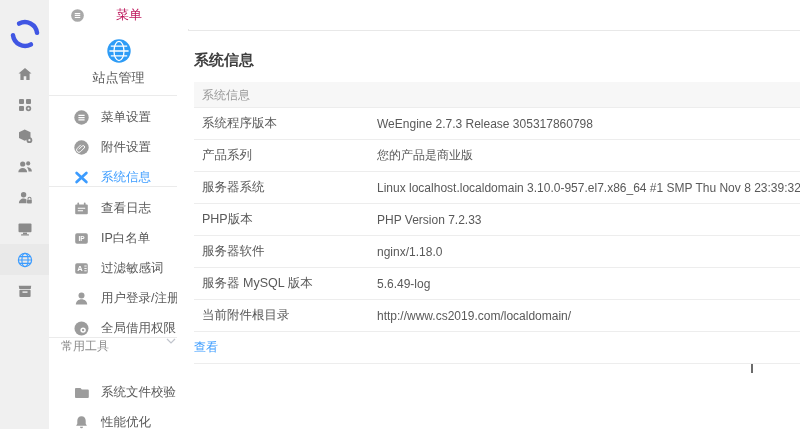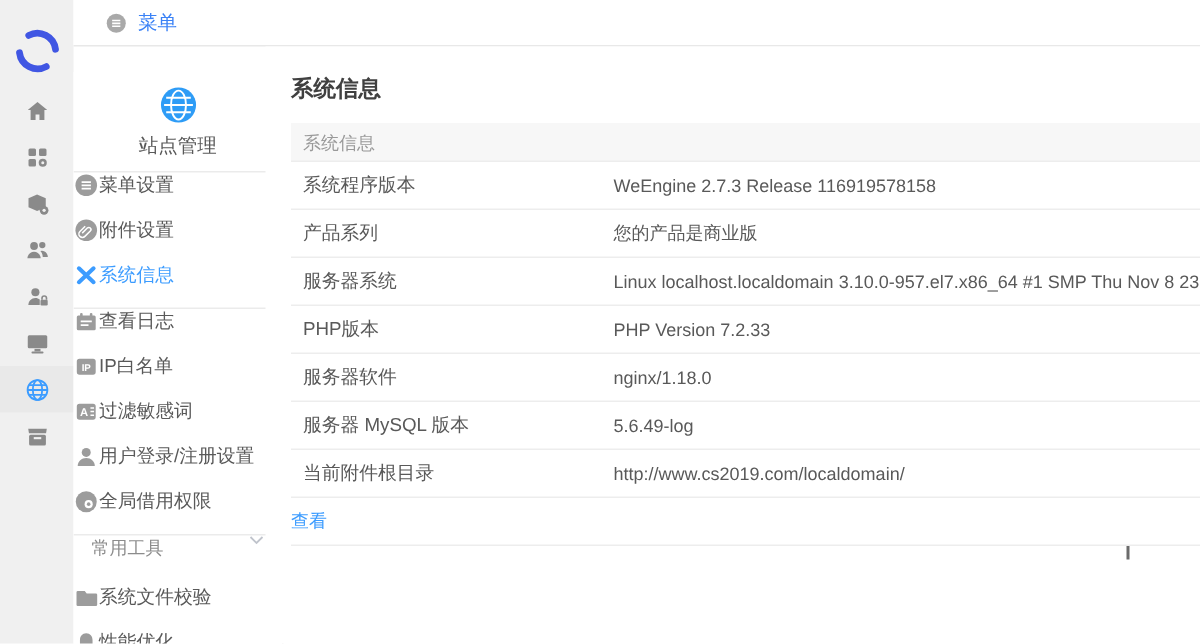--- a/index.html
+++ b/index.html
@@ -21,7 +21,7 @@
     border-bottom:1px solid #e8e8e8; display:flex; align-items:center;
     padding-left:21px; gap:7px;
   }
-  .topbar-label { color:#3b82f6; font-size:13px; }
+  .topbar-label { color:#be185d; font-size:13px;margin-left:24px; }
   
   .sidebar {
     position:absolute; left:49px; top:48px; bottom:0; width:140px; background:#fff;

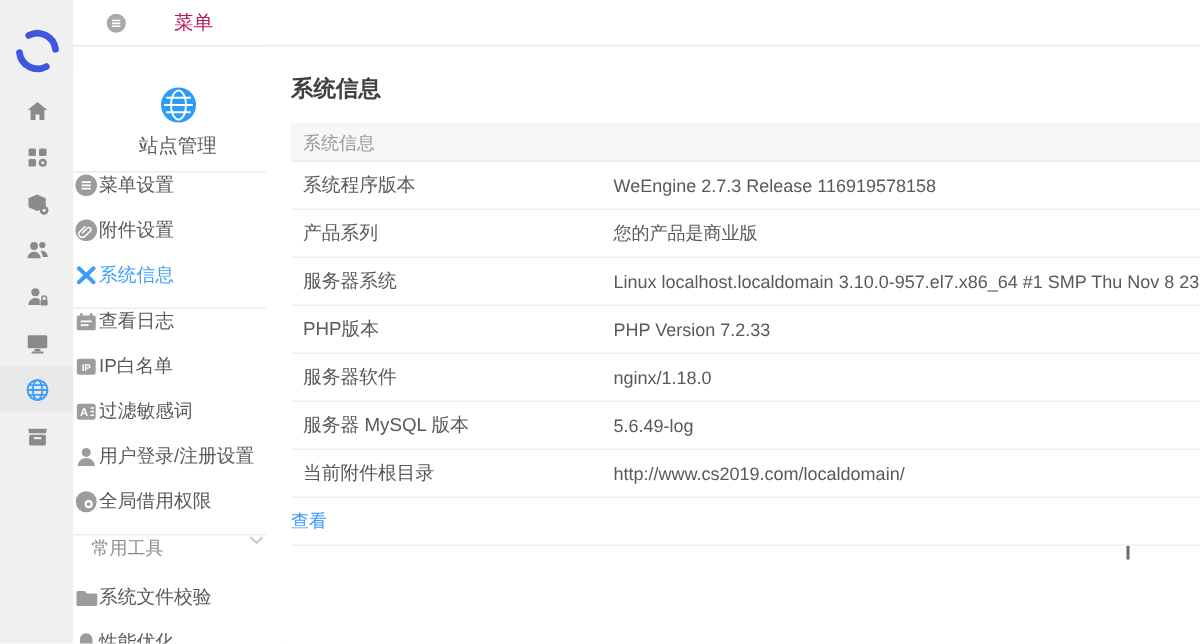--- a/index.html
+++ b/index.html
@@ -24,7 +24,7 @@
   .topbar-label { color:#be185d; font-size:13px;margin-left:24px; }
   
   .sidebar {
-    position:absolute; left:49px; top:48px; bottom:0; width:140px; background:#fff;
+    position:absolute; left:49px; top:29px; bottom:0; width:140px; background:#fff;
     border-right:1px solid #e8e8e8; overflow:hidden;
   }
   .sb-header {

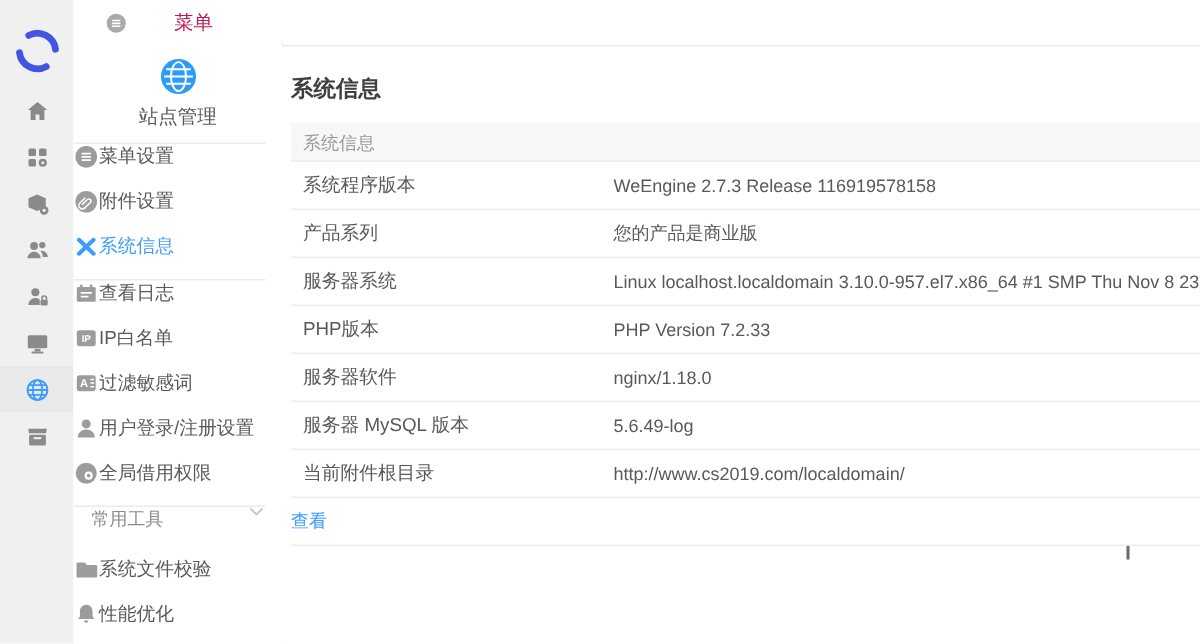--- a/index.html
+++ b/index.html
@@ -35,7 +35,7 @@
   .sb-header-label { color:#595959; font-size:13px; }
   .menu-group { border-bottom:1px solid #ebebeb; }
   .menu-item {
-    height:30px; display:flex; align-items:flex-start; padding-left:0; 
+    height:30px; display:flex; align-items:flex-end; padding-left:24px; gap:11px;
     color:#595959; font-size:12.5px; cursor:pointer; white-space:nowrap;
   }
   .menu-item svg { width:17px; height:17px; flex:0 0 17px; color:#9c9c9c; }

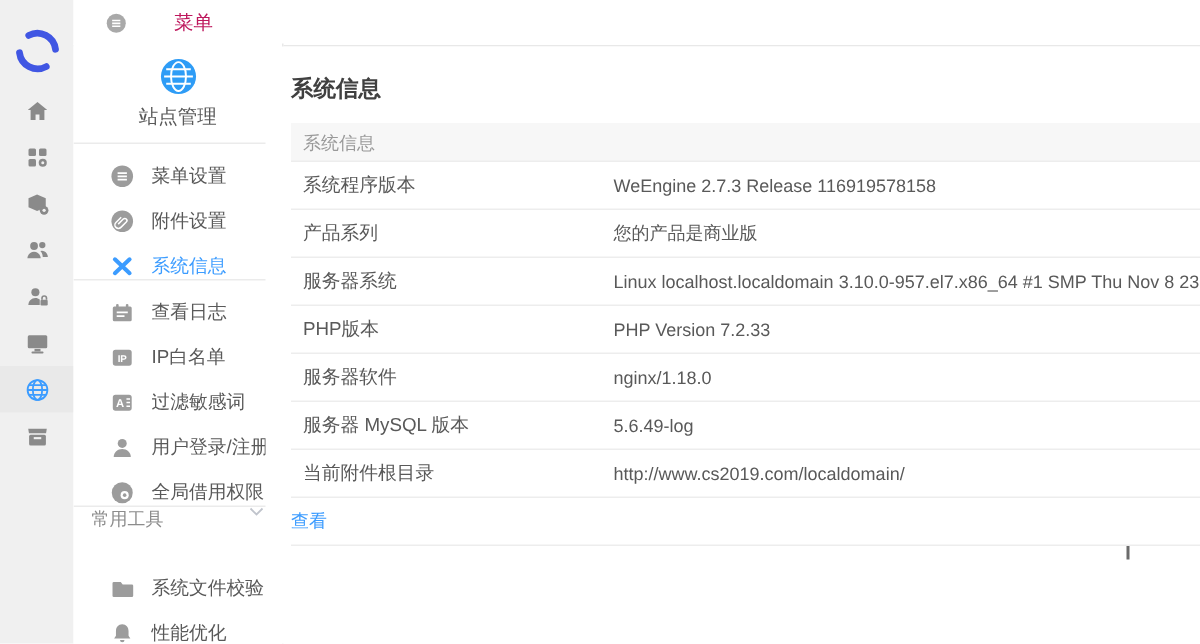--- a/index.html
+++ b/index.html
@@ -55,7 +55,7 @@
   }
   .row {
     display:flex; height:32px; align-items:center;
-    border-bottom:1px solid #ededed; overflow:hidden; white-space:nowrap;gap:32px;
+    border-bottom:1px solid #ededed; overflow:hidden; white-space:nowrap;
   }
   .row-label { width:183px; padding-left:8px; flex:0 0 183px; color:#595959; font-size:12.5px; }
   .row-value { color:#595959; font-size:12px; }

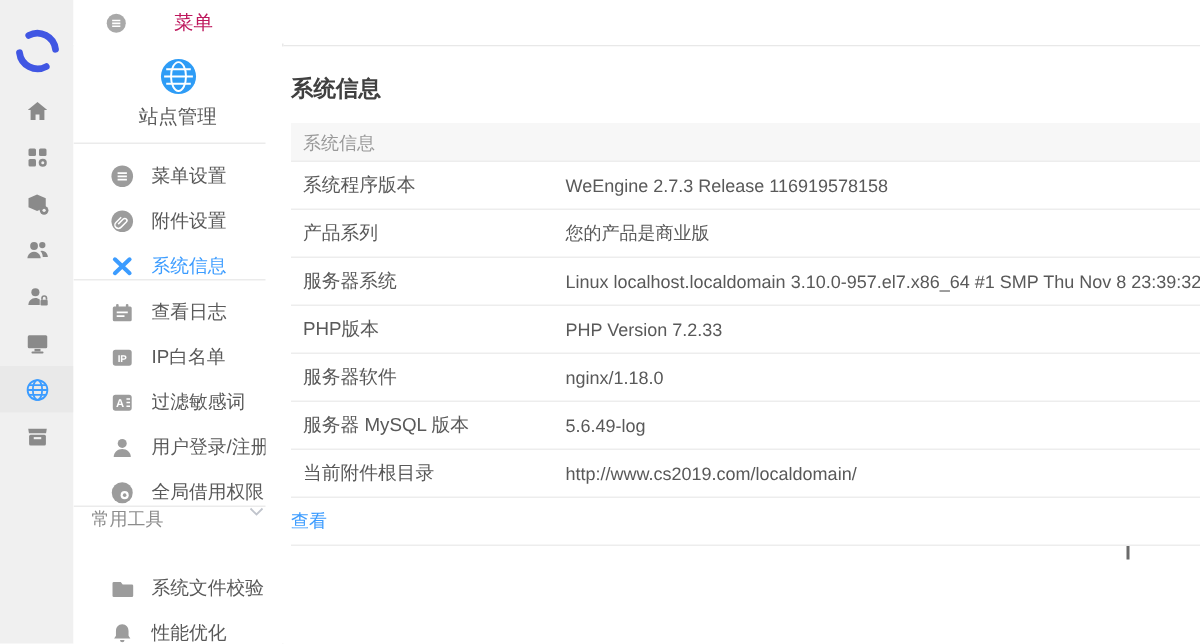--- a/index.html
+++ b/index.html
@@ -277,7 +277,7 @@
 
     <div class="row">
       <div class="row-label">系统程序版本</div>
-      <div class="row-value">WeEngine 2.7.3 Release 116919578158</div>
+      <div class="row-value">WeEngine 2.7.3 Release 305317860798</div>
     </div>
     <div class="row">
       <div class="row-label">产品系列</div>

